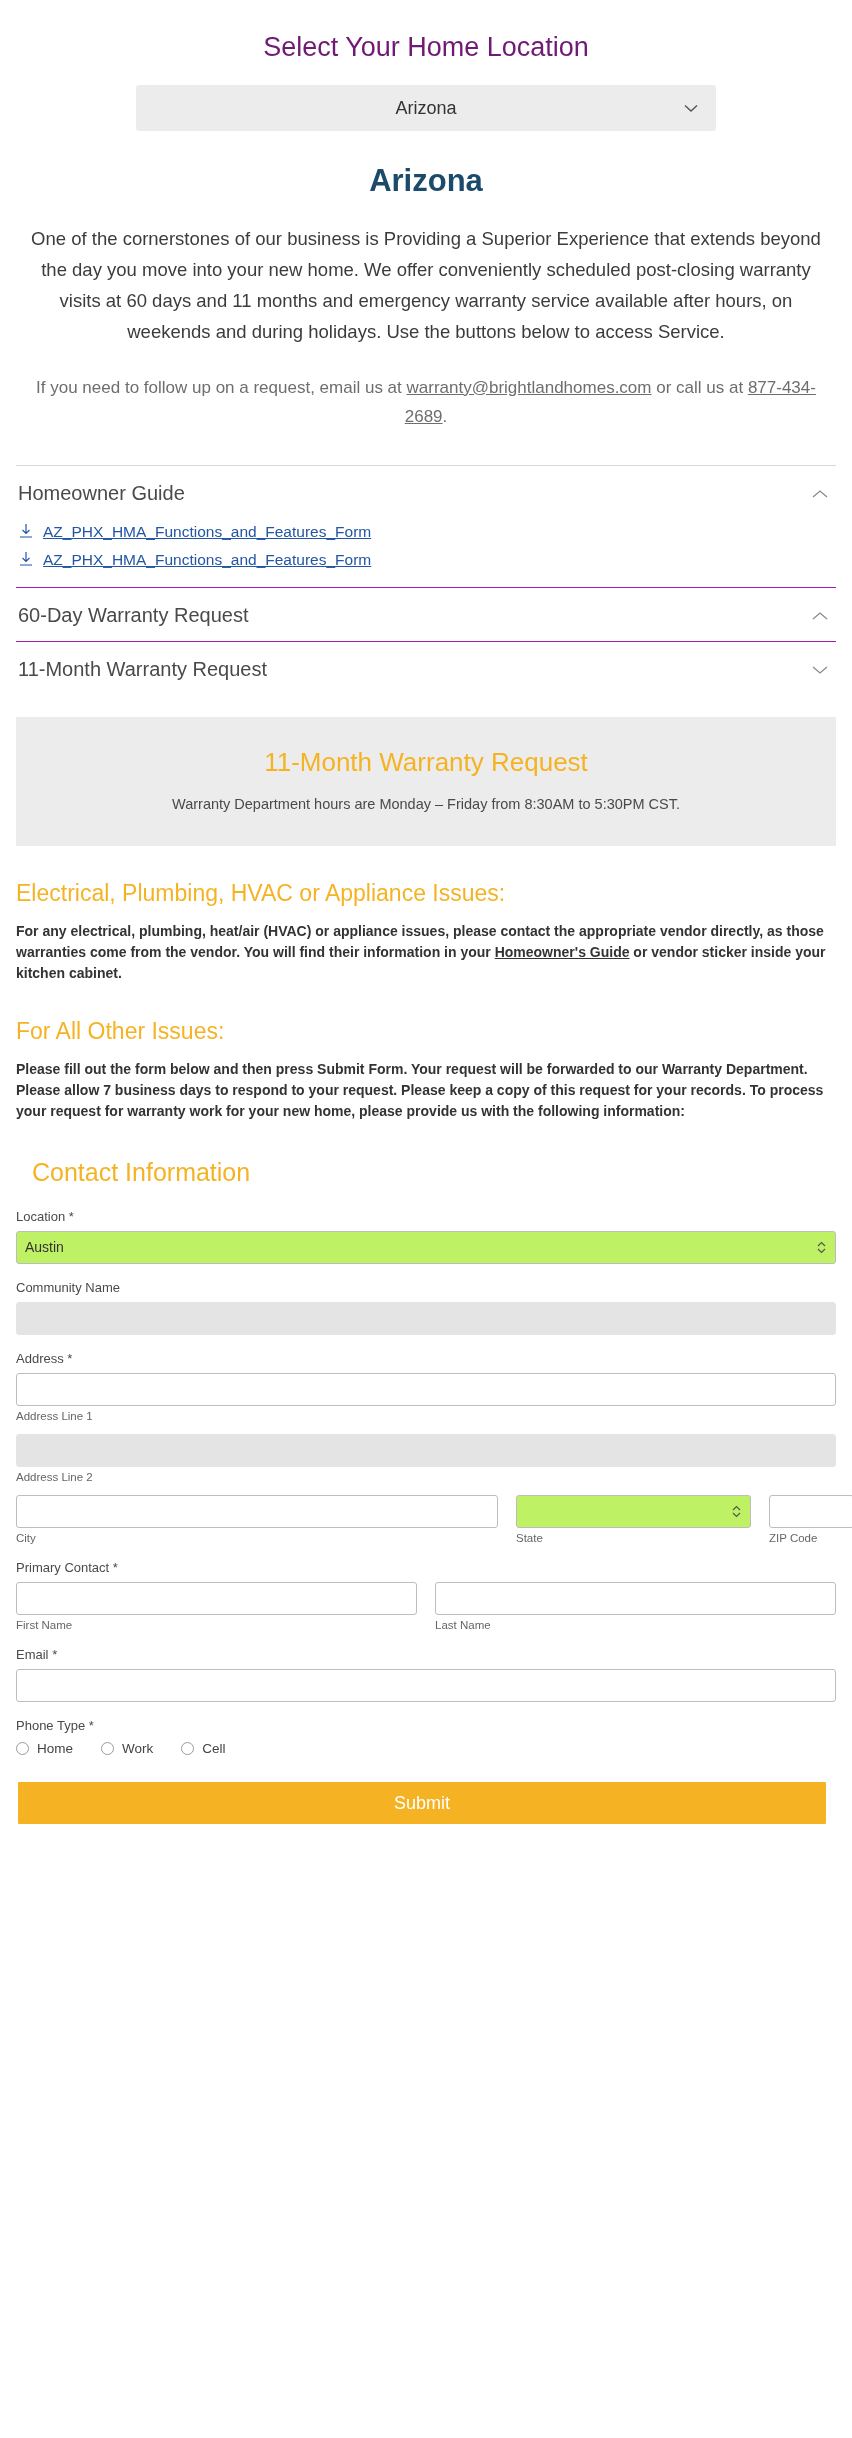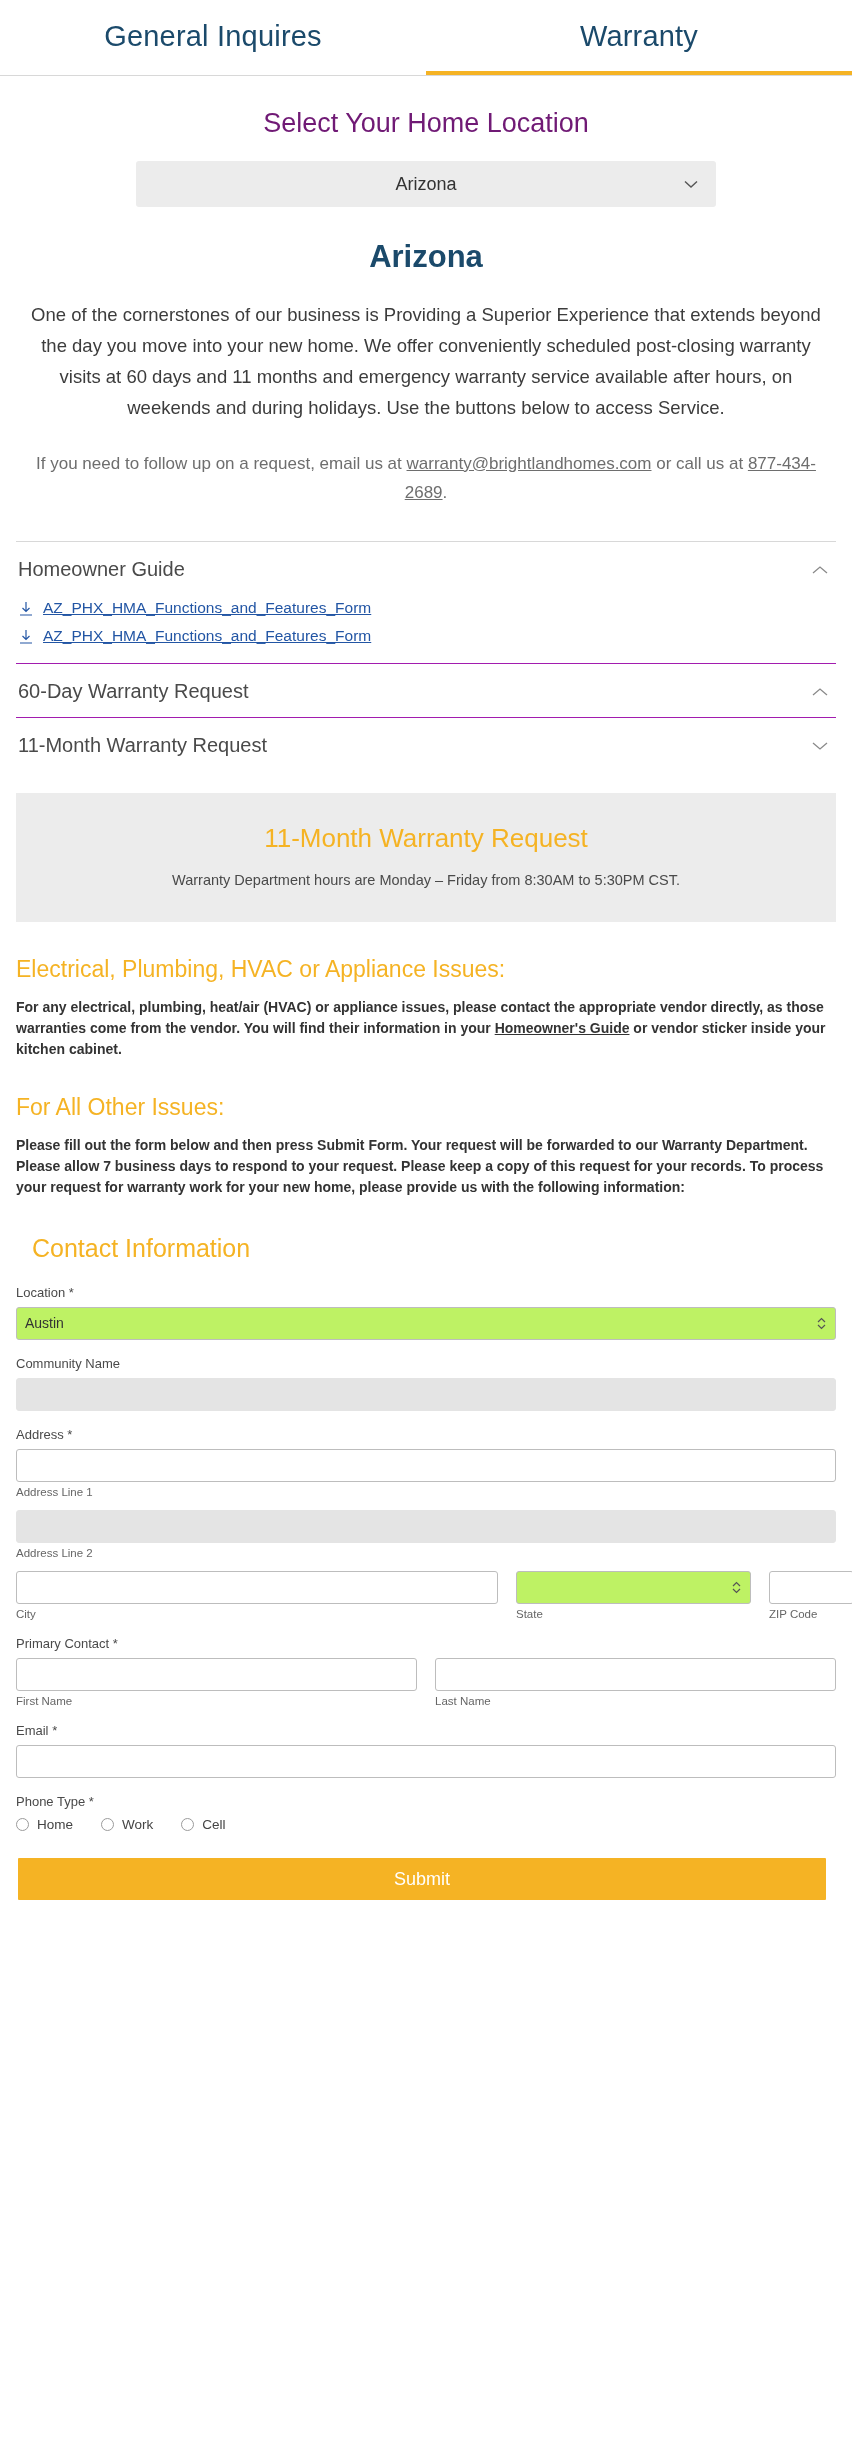--- a/index.html
+++ b/index.html
@@ -308,14 +308,6 @@
 
 <div class="page">
 
-  <div class="tabs">
-    <div class="tab">
-      <span>General Inquires</span>
-    </div>
-    <div class="tab active">
-      <span>Warranty</span>
-    </div>
-  </div>
 
   <div class="content">
 

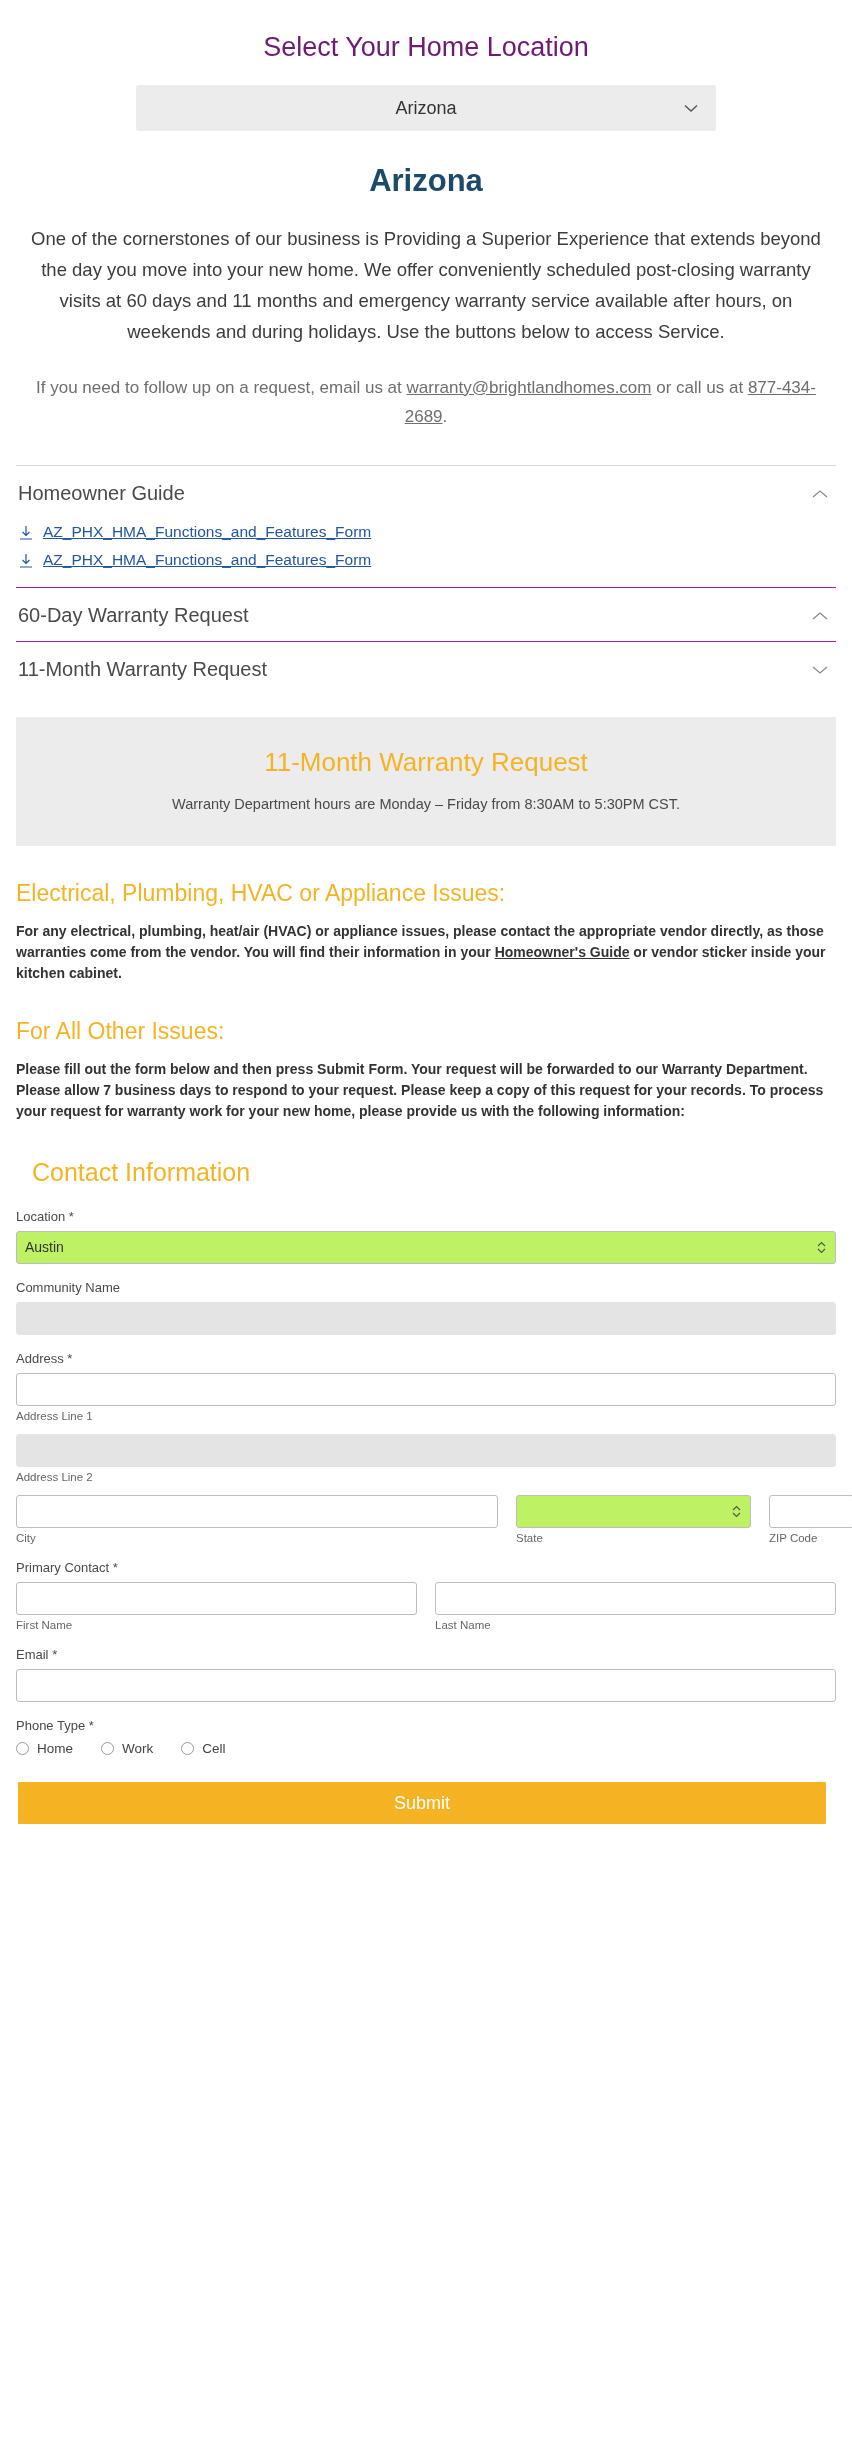--- a/index.html
+++ b/index.html
@@ -141,7 +141,7 @@
   .acc-body { padding: 0 2px 12px 2px; }
   .file-row {
     display: flex;
-    align-items: flex-end;
+    align-items: flex-start;
     gap: 9px;
     padding: 4px 0 6px 0;
   }

